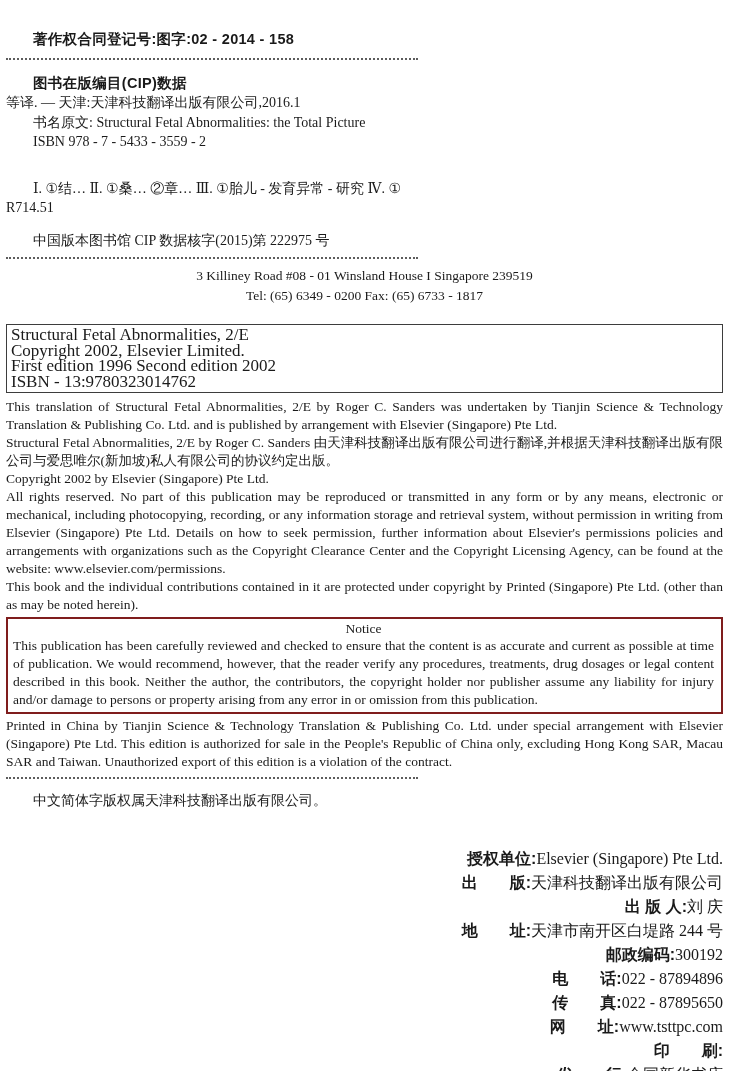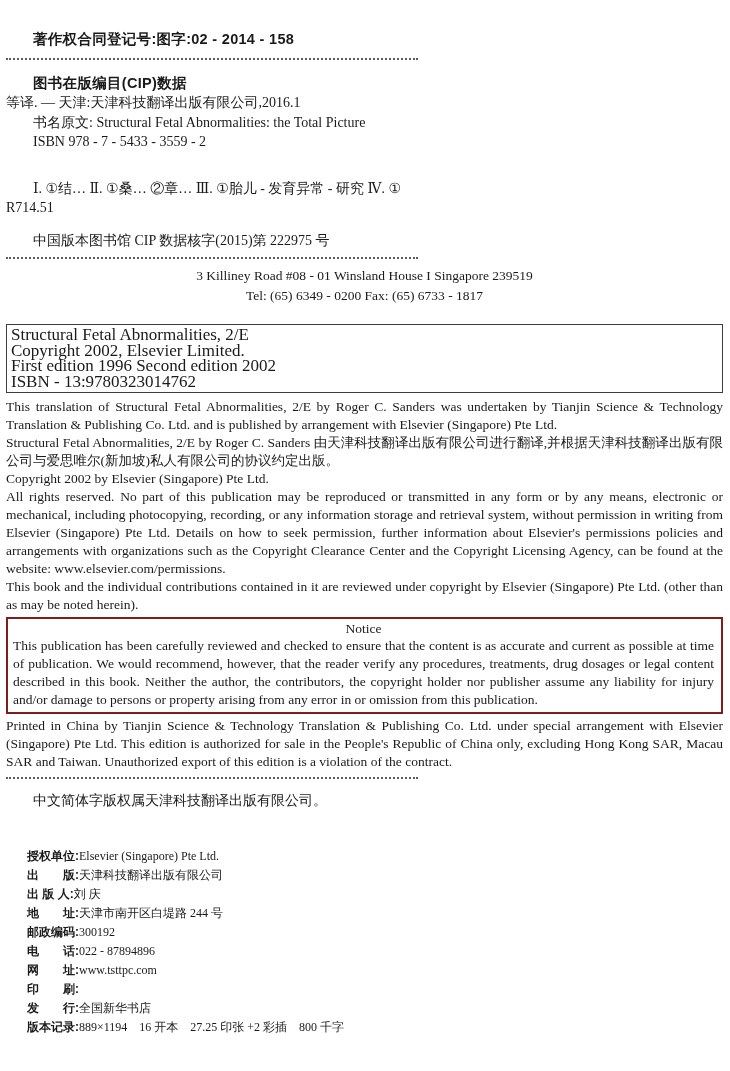--- a/index.html
+++ b/index.html
@@ -111,7 +111,7 @@
   <p class="para">Structural Fetal Abnormalities, 2/E by Roger C. Sanders 由天津科技翻译出版有限公司进行翻译,并根据天津科技翻译出版有限公司与爱思唯尔(新加坡)私人有限公司的协议约定出版。</p>
   <p class="para">Copyright 2002 by Elsevier (Singapore) Pte Ltd.</p>
   <p class="para">All rights reserved. No part of this publication may be reproduced or transmitted in any form or by any means, electronic or mechanical, including photocopying, recording, or any information storage and retrieval system, without permission in writing from Elsevier (Singapore) Pte Ltd. Details on how to seek permission, further information about Elsevier's permissions policies and arrangements with organizations such as the Copyright Clearance Center and the Copyright Licensing Agency, can be found at the website: www.elsevier.com/permissions.</p>
-  <p class="para">This book and the individual contributions contained in it are reviewed under copyright by Elsevier (Singapore) Pte Ltd. (other than as may be noted herein).</p>
+  <p class="para">This book and the individual contributions contained in it are protected under copyright by Printed (Singapore) Pte Ltd. (other than as may be noted herein).</p>
 
   <div class="notice-box">
     <div class="notice-title">Notice</div>

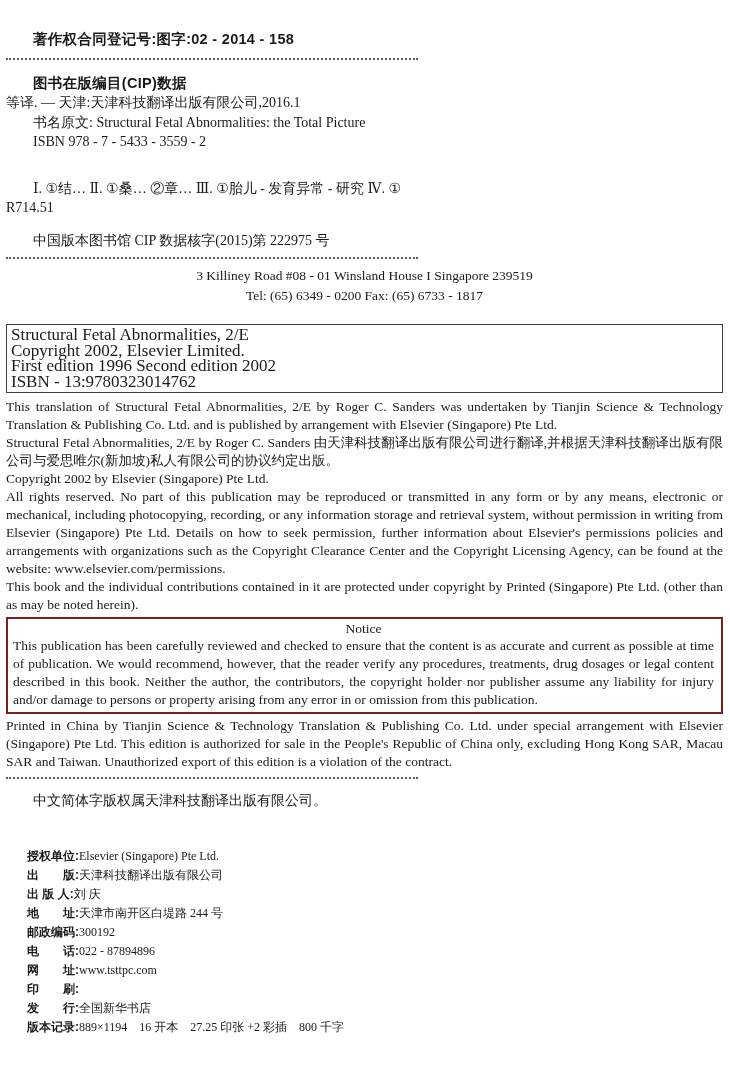--- a/index.html
+++ b/index.html
@@ -67,7 +67,7 @@
   .rights-line{ margin-top:12px; }
 
   .colophon{ margin:36px 0 0 21px; }
-  .crow{ font-size:12px; line-height:19px; white-space:pre-wrap; }
+  .crow{ font-size:16px; line-height:24px; white-space:pre-wrap;text-align:right; }
   .clabel{
     font-family:"Liberation Sans","DejaVu Sans",sans-serif;
     font-weight:700;

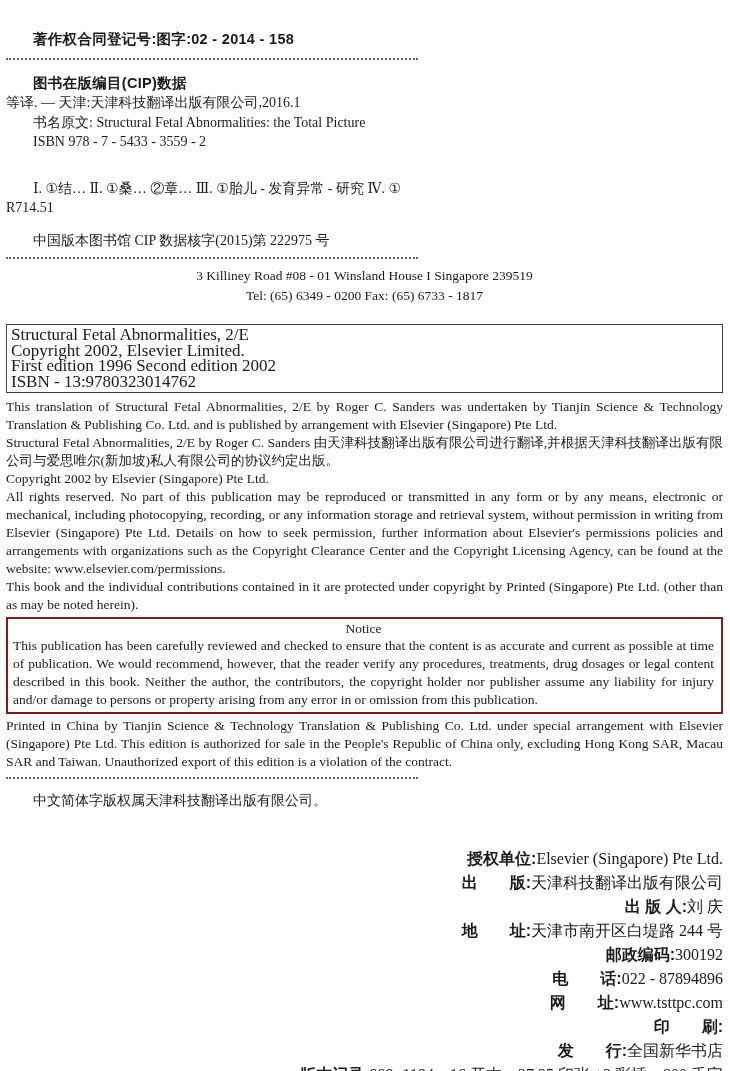--- a/index.html
+++ b/index.html
@@ -131,6 +131,7 @@
     <div class="crow"><span class="clabel">地　　址:</span><span class="cvalue">天津市南开区白堤路 244 号</span></div>
     <div class="crow"><span class="clabel">邮政编码:</span><span class="cvalue">300192</span></div>
     <div class="crow"><span class="clabel">电　　话:</span><span class="cvalue">022 - 87894896</span></div>
+    <div class="crow"><span class="clabel">传　　真:</span><span class="cvalue">022 - 87895650</span></div>
     <div class="crow"><span class="clabel">网　　址:</span><span class="cvalue">www.tsttpc.com</span></div>
     <div class="crow"><span class="clabel">印　　刷:</span><span class="cvalue"></span></div>
     <div class="crow"><span class="clabel">发　　行:</span><span class="cvalue">全国新华书店</span></div>

